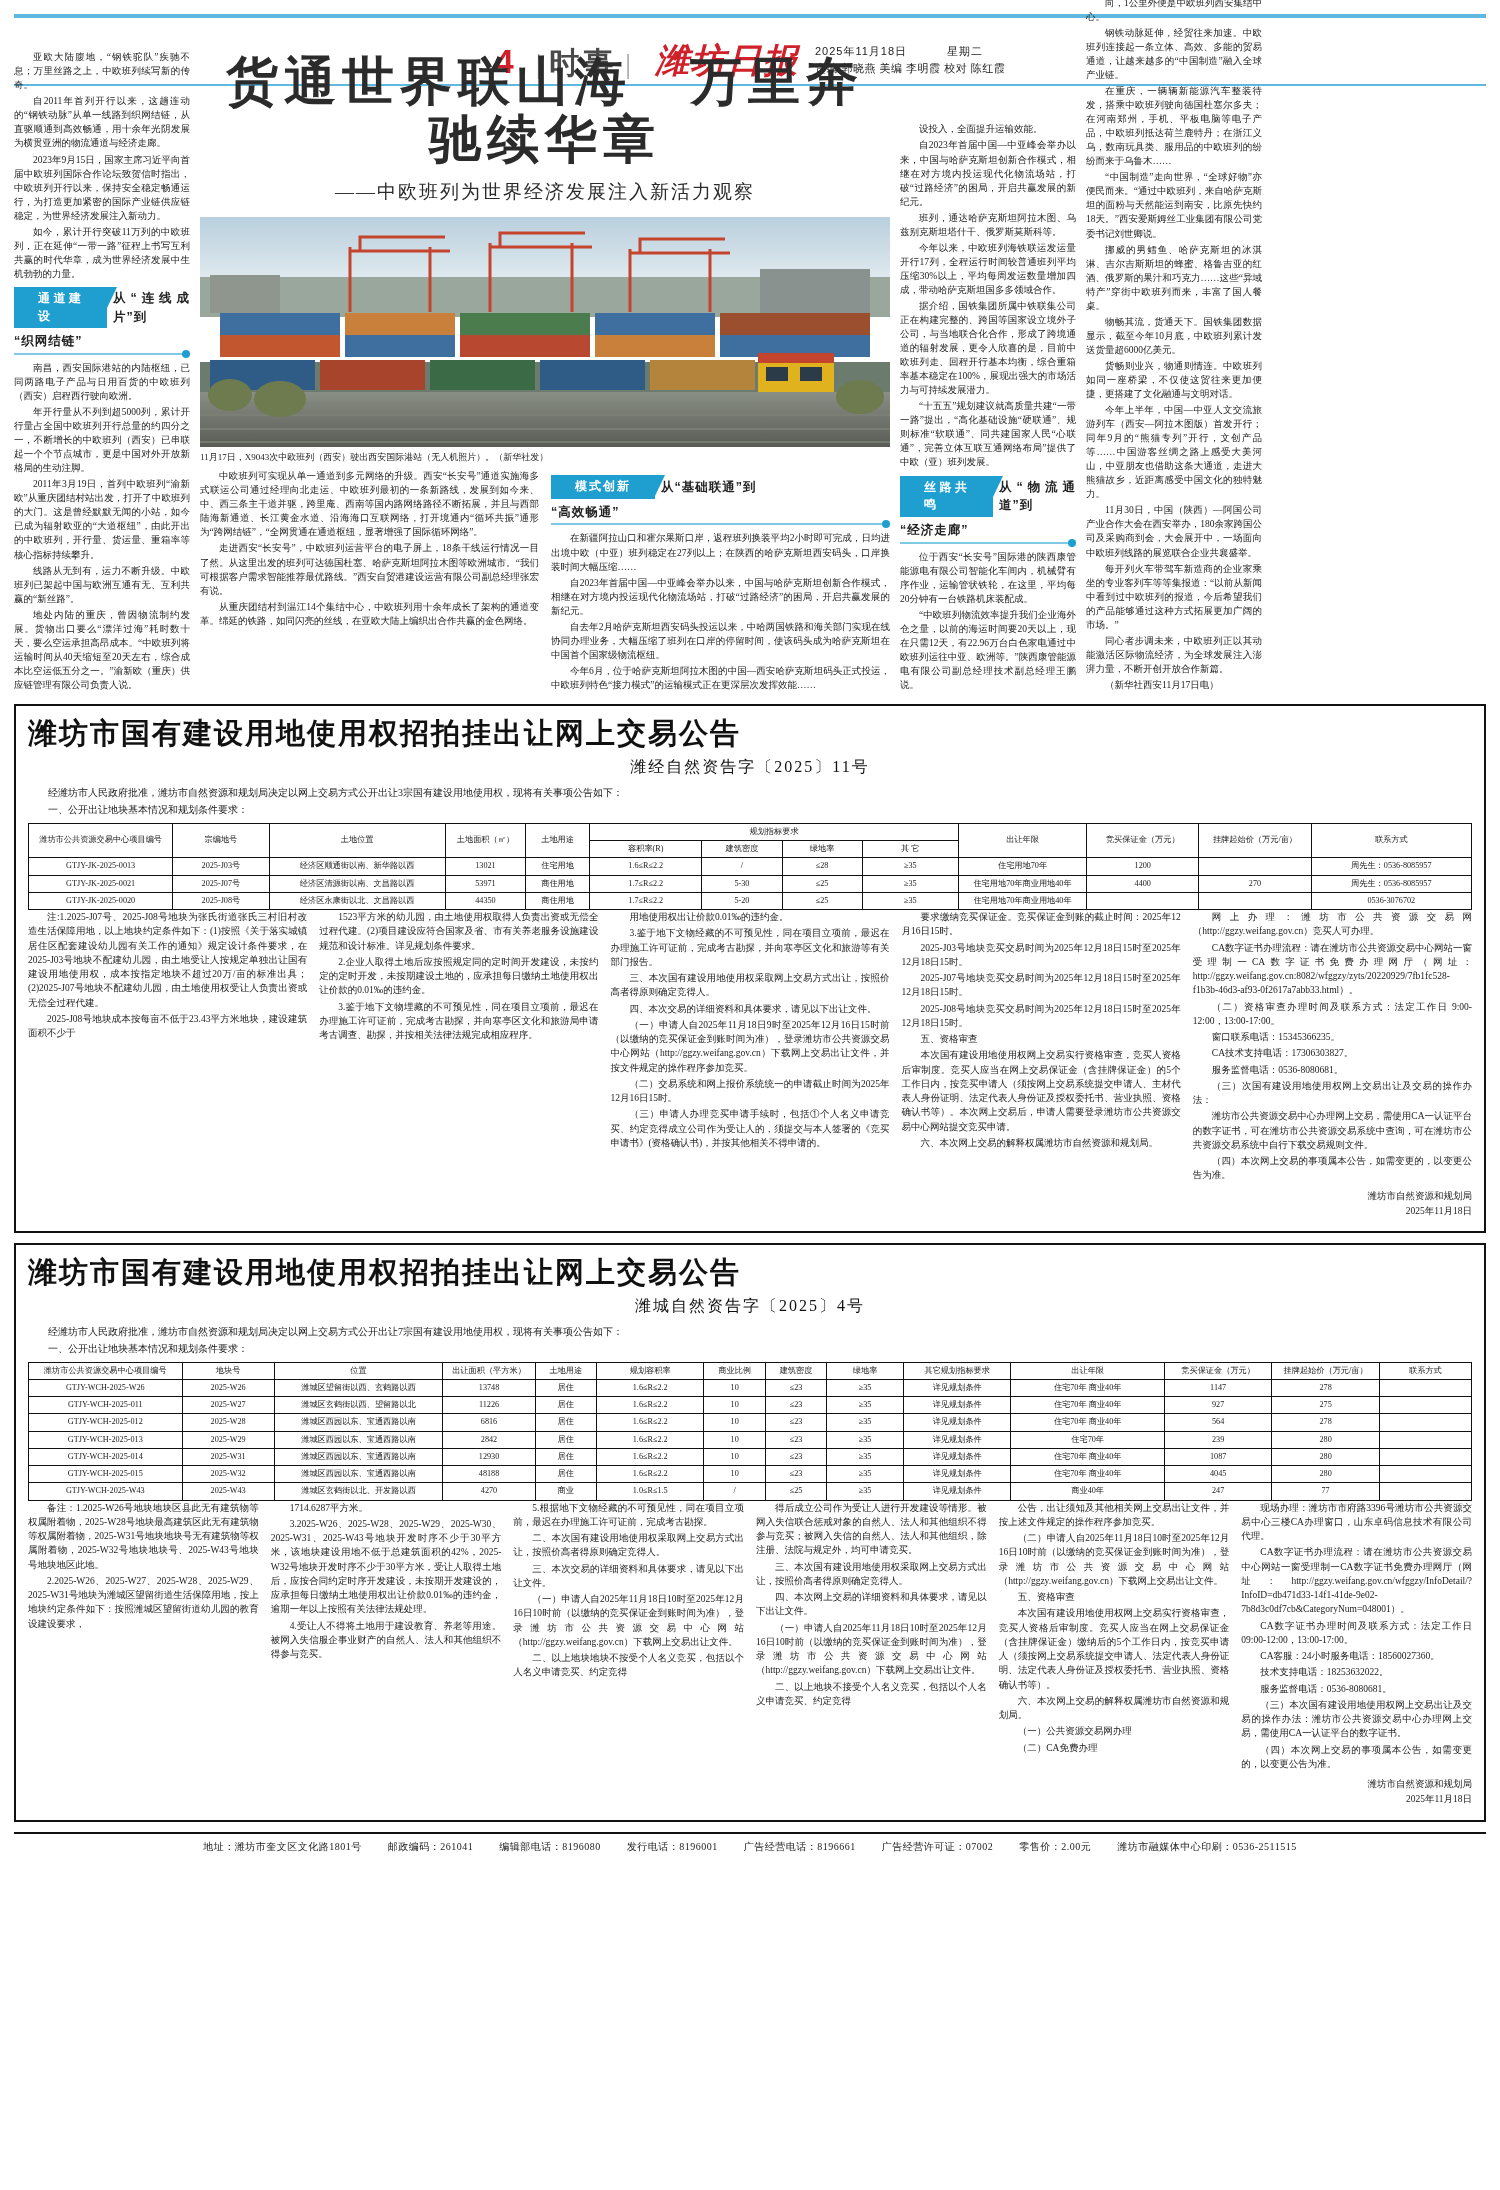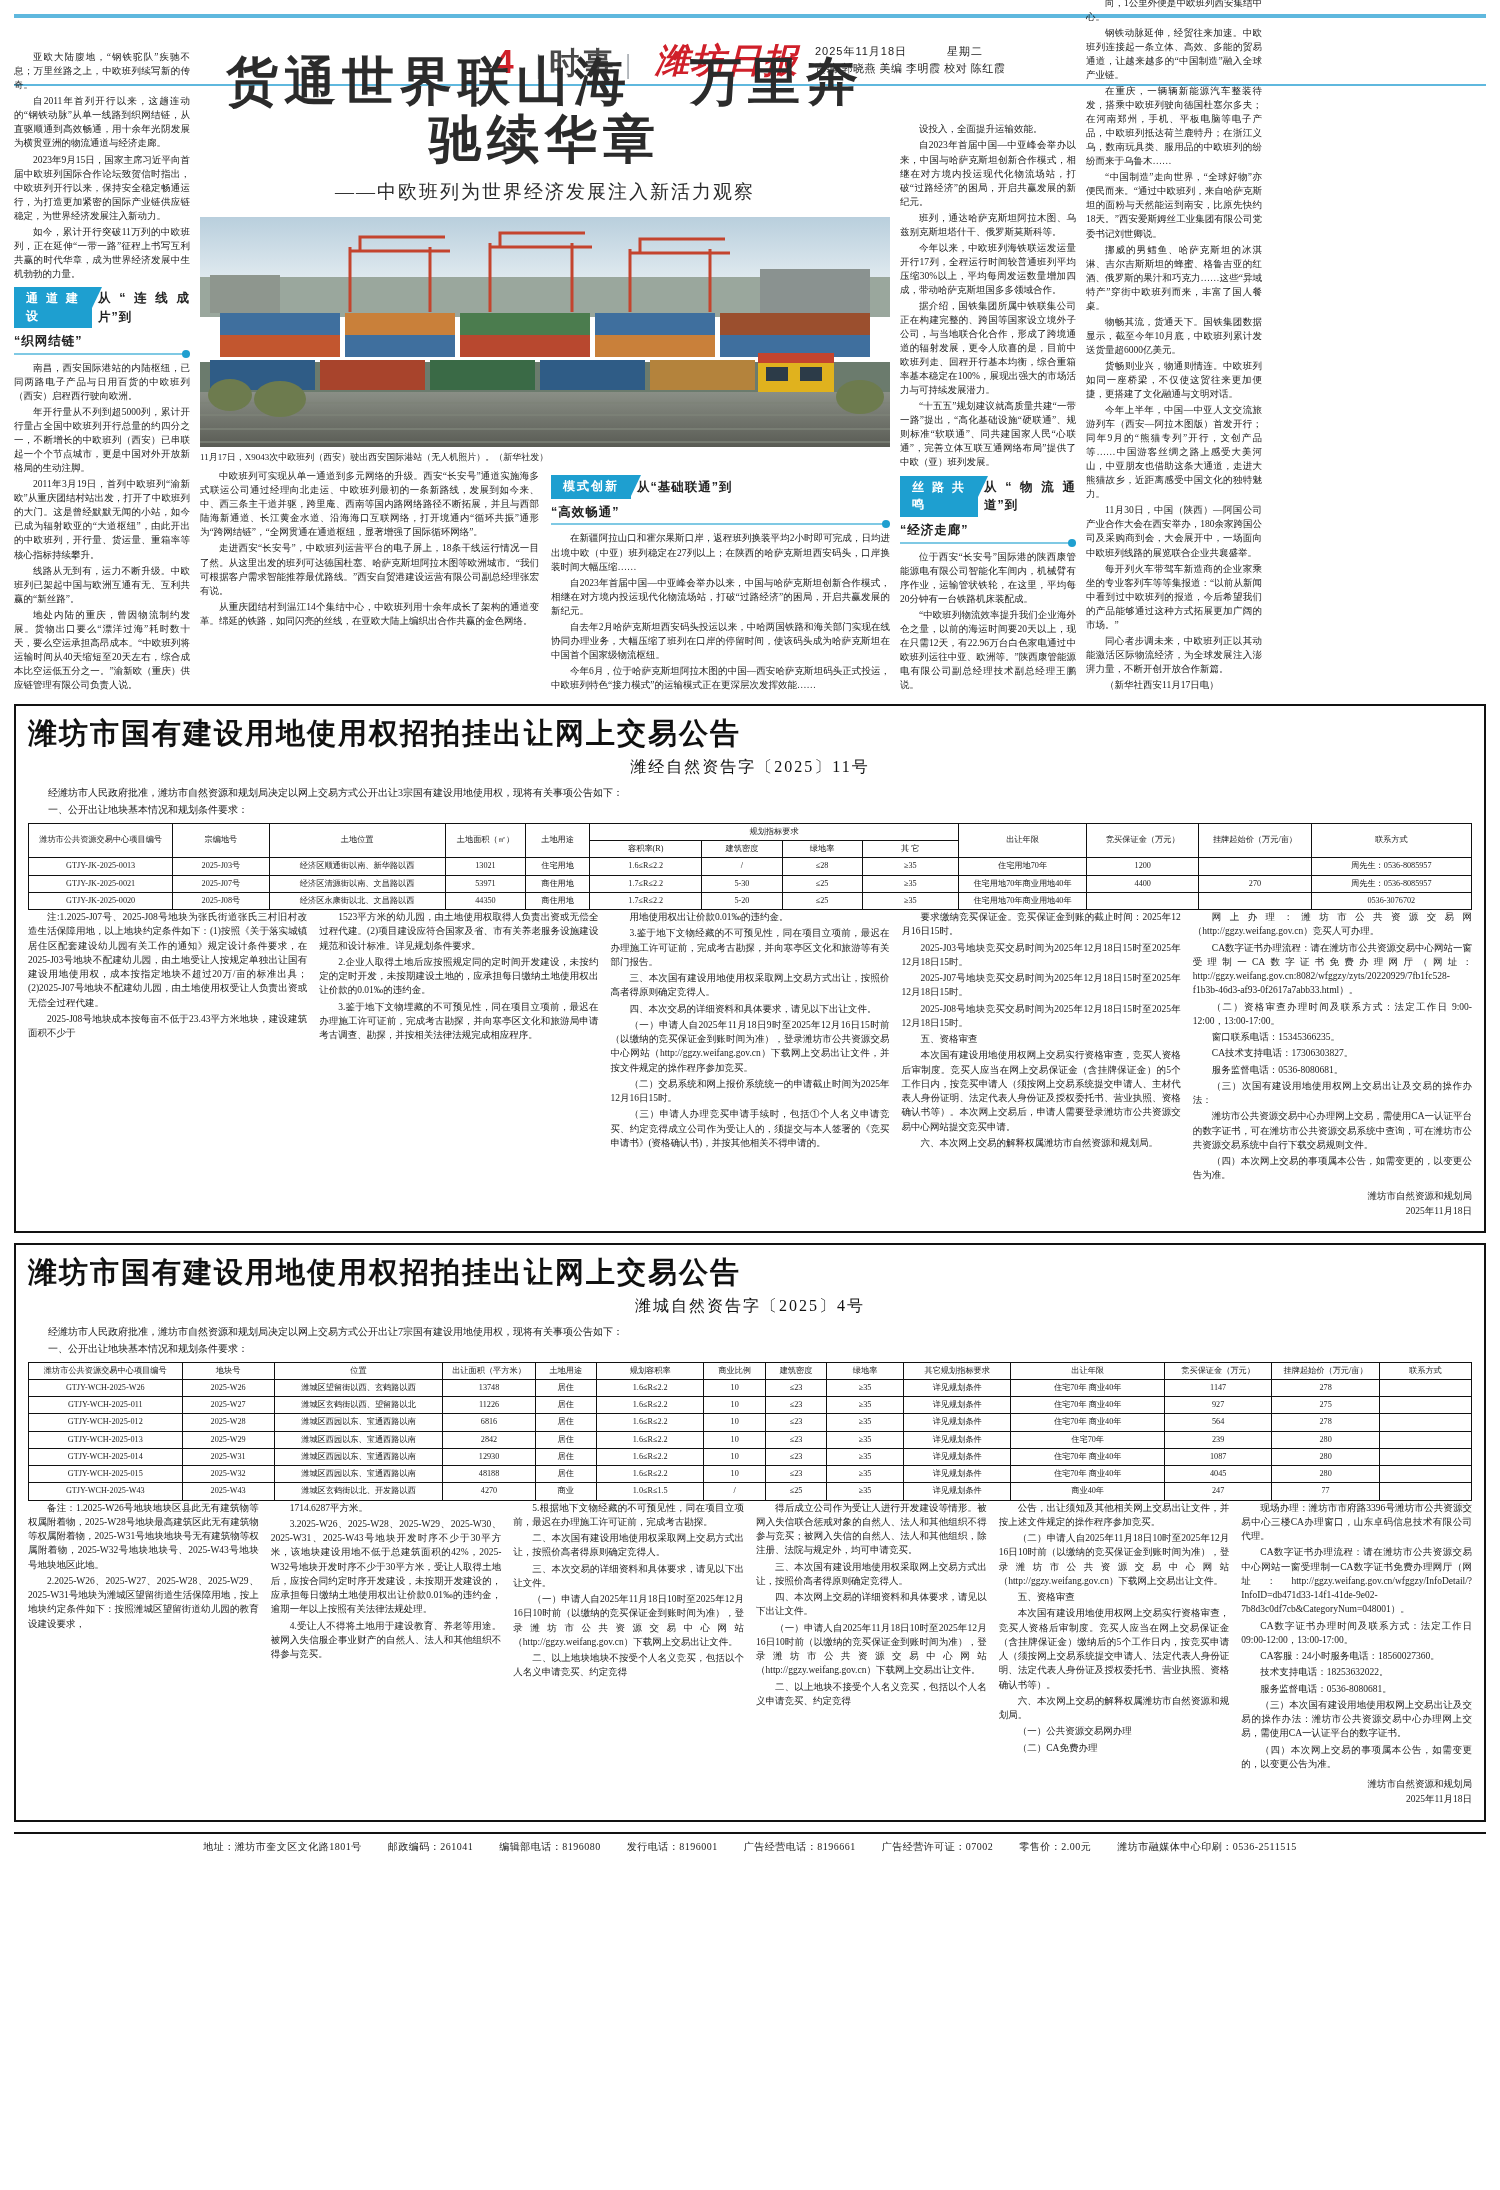--- a/index.html
+++ b/index.html
@@ -59,7 +59,7 @@
   .flag{display:flex;align-items:center;gap:6px;margin:6px 0 4px 0;}
   .flag-box{
     background:#1e9fd0;color:#fff;font-family:"Liberation Sans",sans-serif;font-weight:bold;
-    font-size:12px;padding:3px 12px;letter-spacing:2px;position:relative;
+    font-size:12px;padding:3px 24px;letter-spacing:2px;position:relative;
   }
   .flag-box:after{content:"";position:absolute;right:-10px;top:0;border-top:21px solid #1e9fd0;border-right:10px solid transparent;}
   .flag-txt{font-family:"Liberation Sans",sans-serif;font-weight:bold;font-size:12.5px;letter-spacing:1px;color:#222;}

